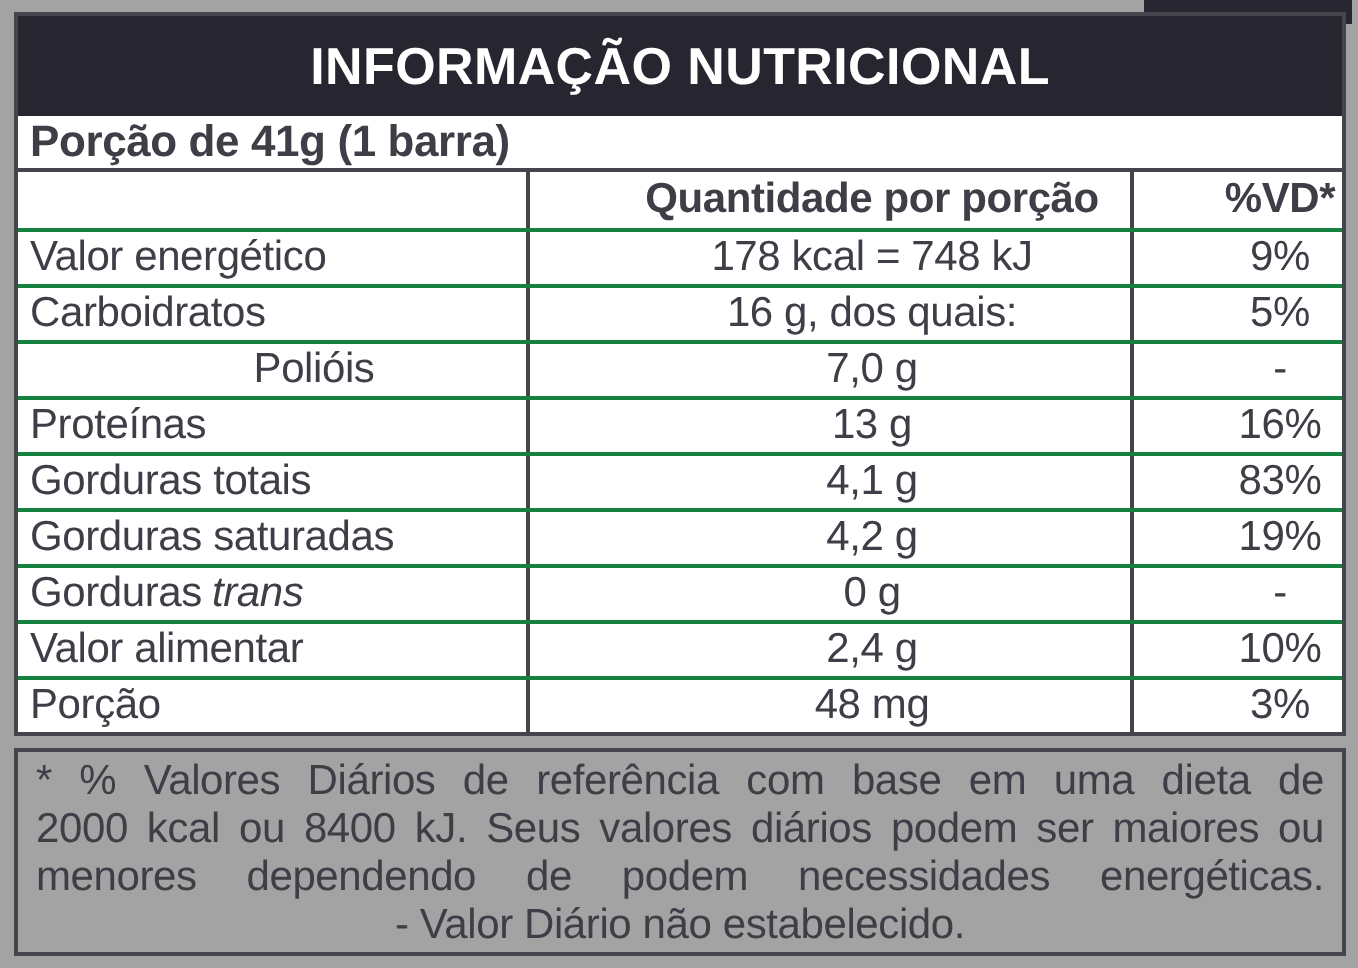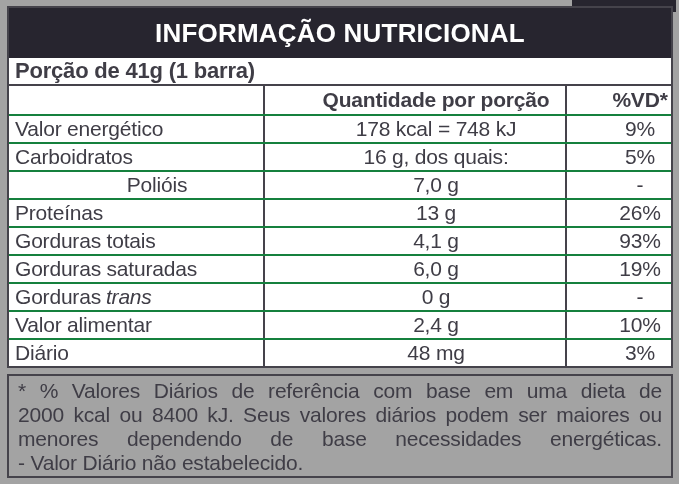--- a/index.html
+++ b/index.html
@@ -128,7 +128,7 @@
       <div class="tr">
         <div class="td">Proteínas</div>
         <div class="td c">13 g</div>
-        <div class="td c">26%</div>
+        <div class="td c">16%</div>
       </div>
 
       <div class="tr">

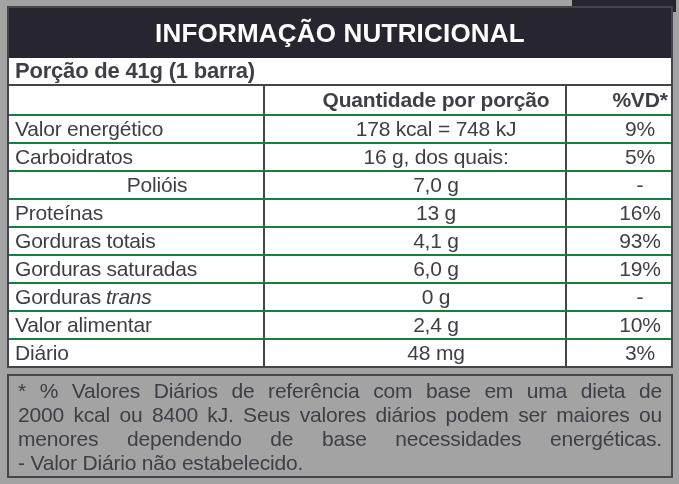--- a/index.html
+++ b/index.html
@@ -134,7 +134,7 @@
       <div class="tr">
         <div class="td">Gorduras totais</div>
         <div class="td c">4,1 g</div>
-        <div class="td c">93%</div>
+        <div class="td c">83%</div>
       </div>
 
       <div class="tr">

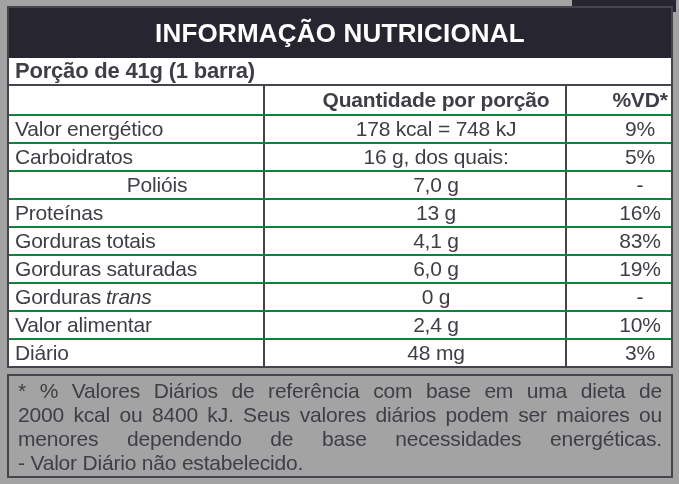--- a/index.html
+++ b/index.html
@@ -139,7 +139,7 @@
 
       <div class="tr">
         <div class="td">Gorduras saturadas</div>
-        <div class="td c">6,0 g</div>
+        <div class="td c">4,2 g</div>
         <div class="td c">19%</div>
       </div>
 

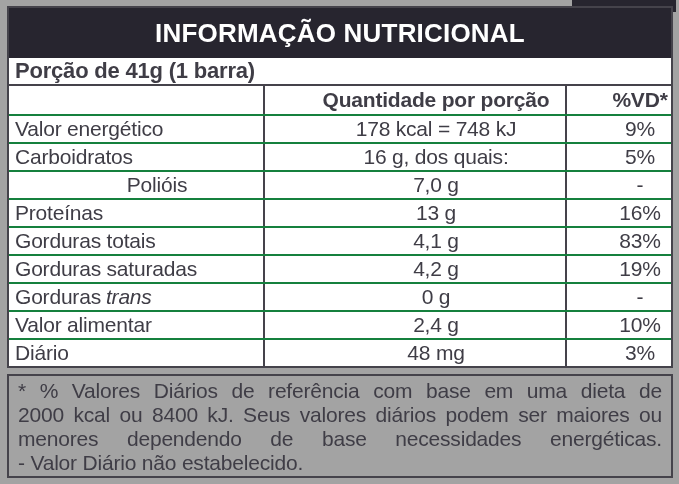--- a/index.html
+++ b/index.html
@@ -159,7 +159,7 @@
       </div>
 
       <div class="tr">
-        <div class="td">Diário</div>
+        <div class="td">Porção</div>
         <div class="td c">48 mg</div>
         <div class="td c">3%</div>
       </div>

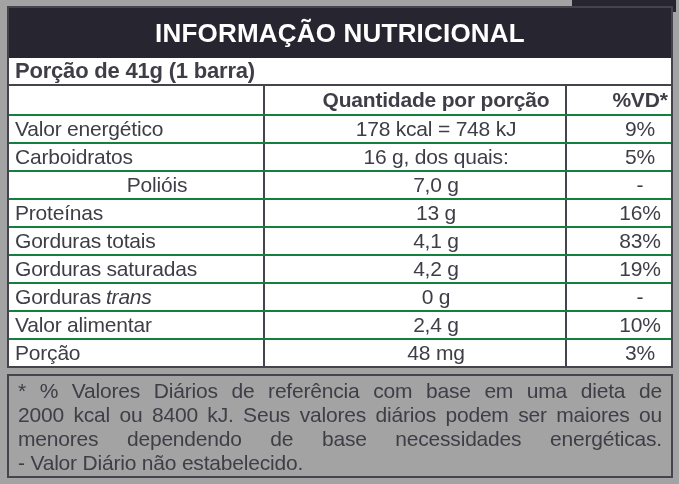--- a/index.html
+++ b/index.html
@@ -170,7 +170,7 @@
   <div class="footnote-box">
     <div class="jline">* % Valores Diários de referência com base em uma dieta de</div>
     <div class="jline">2000 kcal ou 8400 kJ. Seus valores diários podem ser maiores ou</div>
-    <div class="jline">menores dependendo de base necessidades energéticas.</div>
+    <div class="jline">menores dependendo de podem necessidades energéticas.</div>
     <div class="lline">- Valor Diário não estabelecido.</div>
   </div>
 

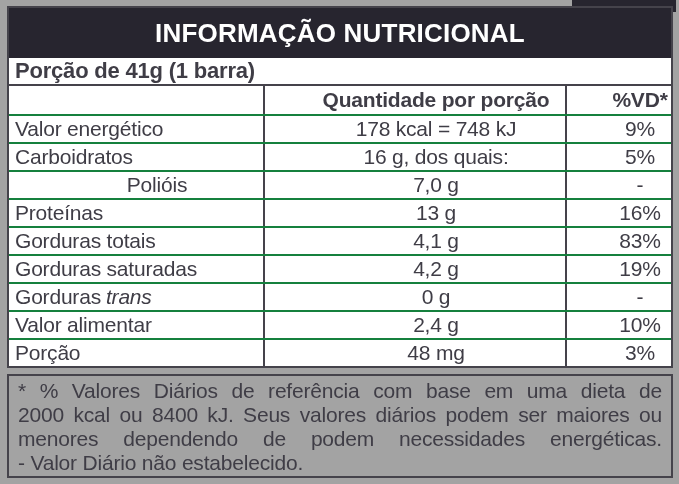--- a/index.html
+++ b/index.html
@@ -80,7 +80,7 @@
     overflow: hidden;
   }
   .jline { text-align: justify; text-align-last: justify; }
-  .lline { text-align: left; }
+  .lline { text-align: center; }
 </style>
 </head>
 <body>

